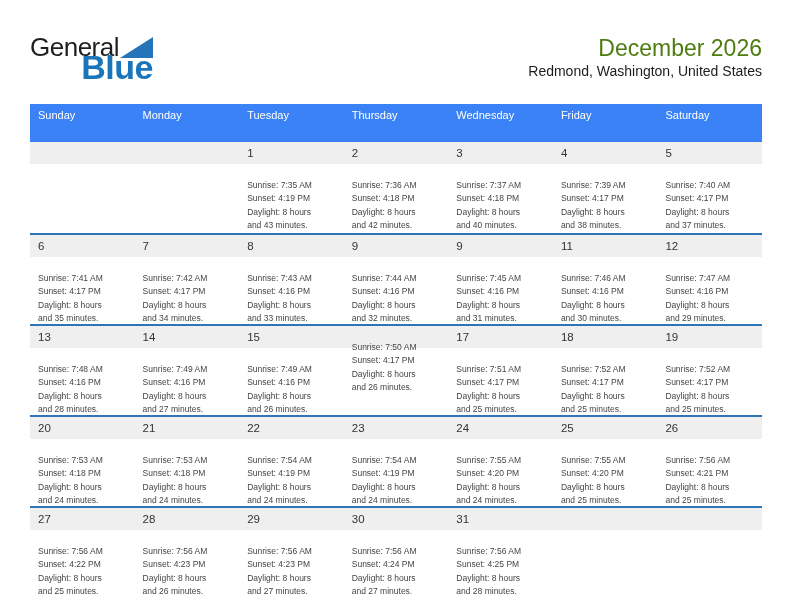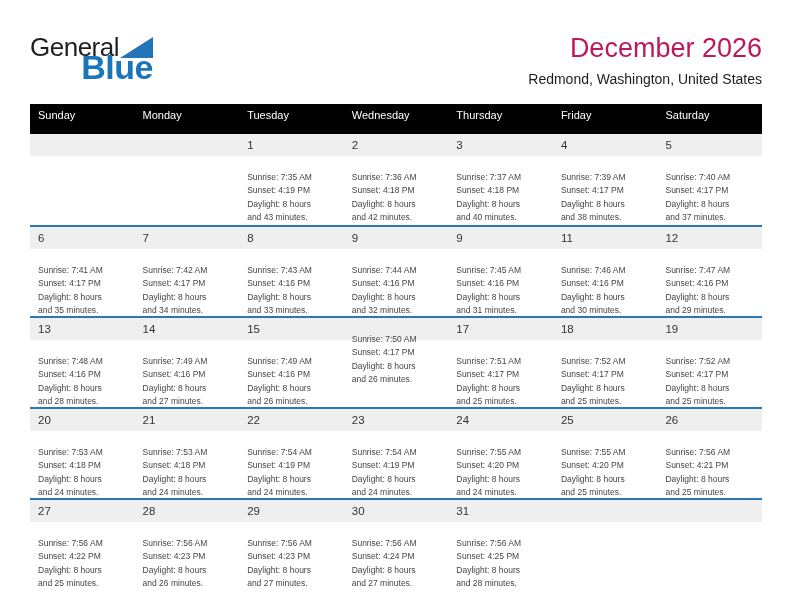--- a/index.html
+++ b/index.html
@@ -26,7 +26,7 @@
 
   
   .title-block { position:absolute; right:30px; top:33px; text-align:right; }
-  .title { font-size:27px; color:#be185d; line-height:30px; }
+  .title { font-size:23px; color:#4d7c0f; line-height:30px; }
   .subtitle { font-size:14px; color:#1c1c1c; margin-top:8px; }
 
   

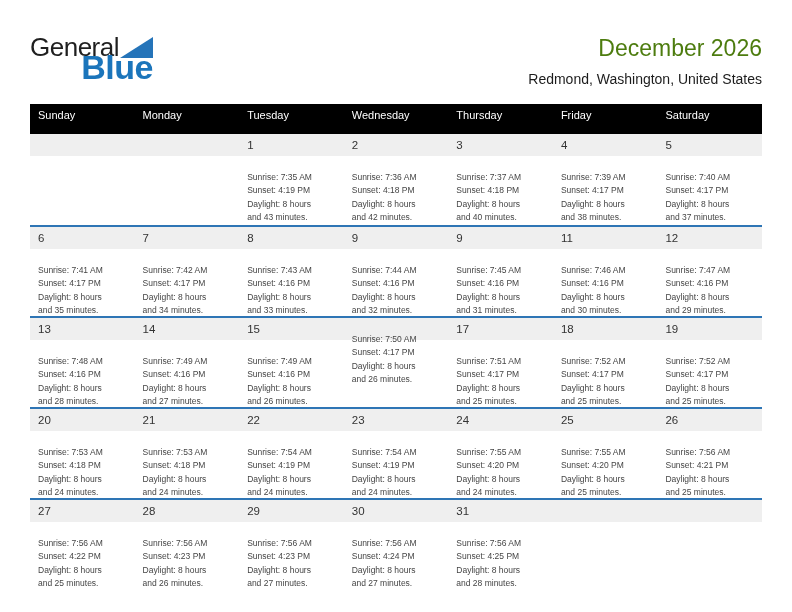--- a/index.html
+++ b/index.html
@@ -27,7 +27,7 @@
   
   .title-block { position:absolute; right:30px; top:33px; text-align:right; }
   .title { font-size:23px; color:#4d7c0f; line-height:30px; }
-  .subtitle { font-size:14px; color:#1c1c1c; margin-top:8px; }
+  .subtitle { font-size:14px; color:#1c1c1c; margin-top:0; }
 
   
   .calendar { position:absolute; left:30px; top:104px; width:732px; }

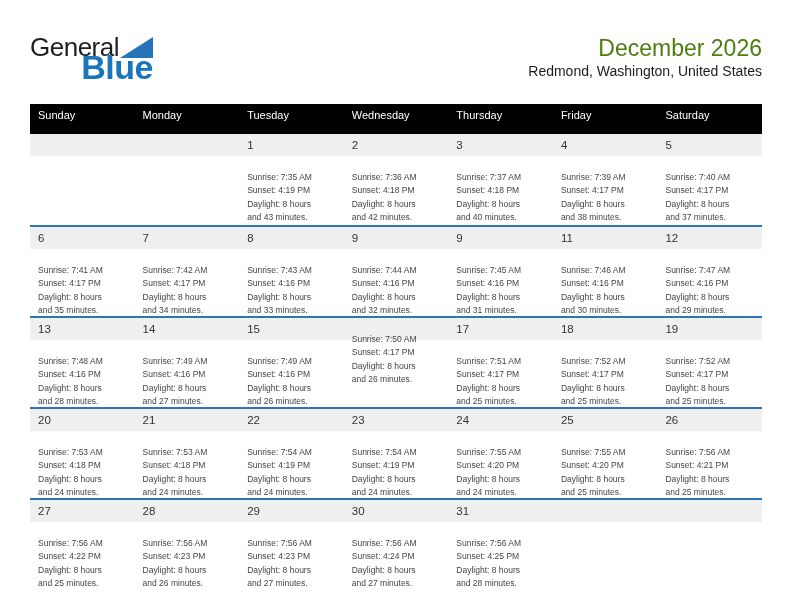--- a/index.html
+++ b/index.html
@@ -31,7 +31,7 @@
 
   
   .calendar { position:absolute; left:30px; top:104px; width:732px; }
-  .weekday-row { display:flex; background:#000000; height:30px; }
+  .weekday-row { display:flex; background:#3b82f6; height:38px; }
   .weekday {
     flex:1; color:#ffffff; font-size:11px; line-height:23px;
     padding-left:8px; box-sizing:border-box;

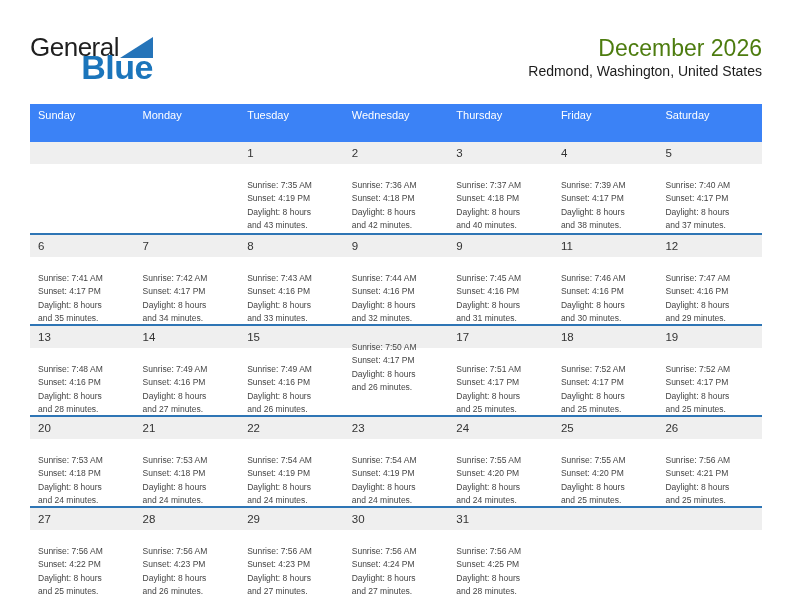--- a/index.html
+++ b/index.html
@@ -68,8 +68,8 @@
       <div class="weekday">Sunday</div>
       <div class="weekday">Monday</div>
       <div class="weekday">Tuesday</div>
+      <div class="weekday">Thursday</div>
       <div class="weekday">Wednesday</div>
-      <div class="weekday">Thursday</div>
       <div class="weekday">Friday</div>
       <div class="weekday">Saturday</div>
     </div>

